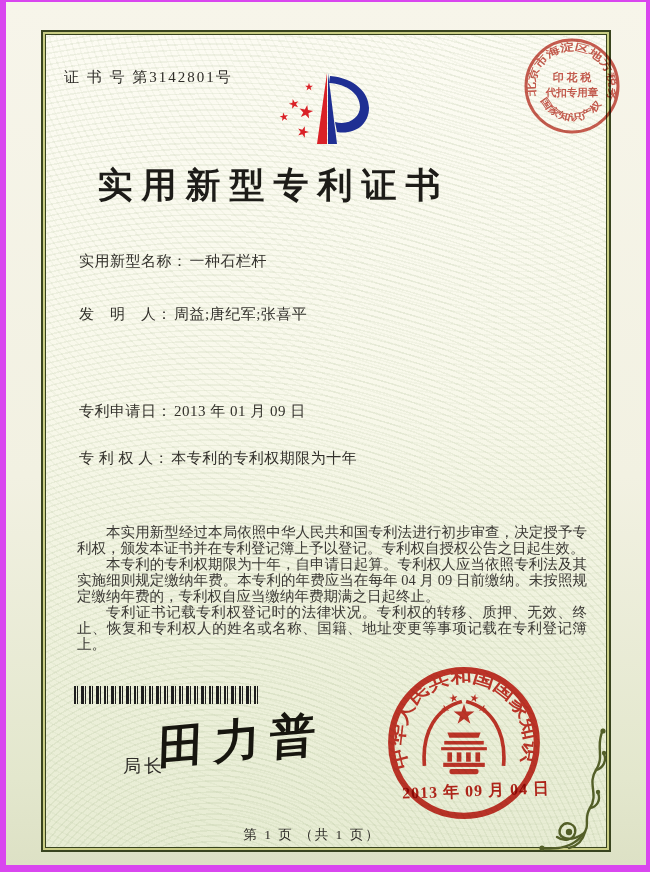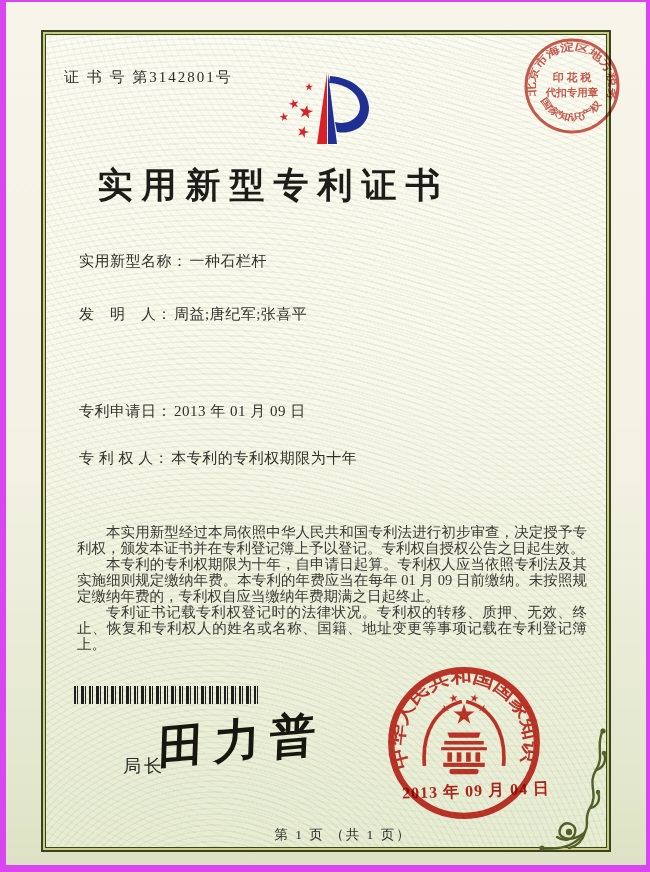--- a/index.html
+++ b/index.html
@@ -104,7 +104,7 @@
 
       <div class="paragraphs">
         <p>本实用新型经过本局依照中华人民共和国专利法进行初步审查，决定授予专利权，颁发本证书并在专利登记簿上予以登记。专利权自授权公告之日起生效。</p>
-        <p>本专利的专利权期限为十年，自申请日起算。专利权人应当依照专利法及其实施细则规定缴纳年费。本专利的年费应当在每年 01 月 09 日前缴纳。未按照规定缴纳年费的，专利权自应当缴纳年费期满之日起终止。</p>
+        <p>本专利的专利权期限为十年，自申请日起算。专利权人应当依照专利法及其实施细则规定缴纳年费。本专利的年费应当在每年 04 月 09 日前缴纳。未按照规定缴纳年费的，专利权自应当缴纳年费期满之日起终止。</p>
         <p>专利证书记载专利权登记时的法律状况。专利权的转移、质押、无效、终止、恢复和专利权人的姓名或名称、国籍、地址变更等事项记载在专利登记簿上。</p>
       </div>
 

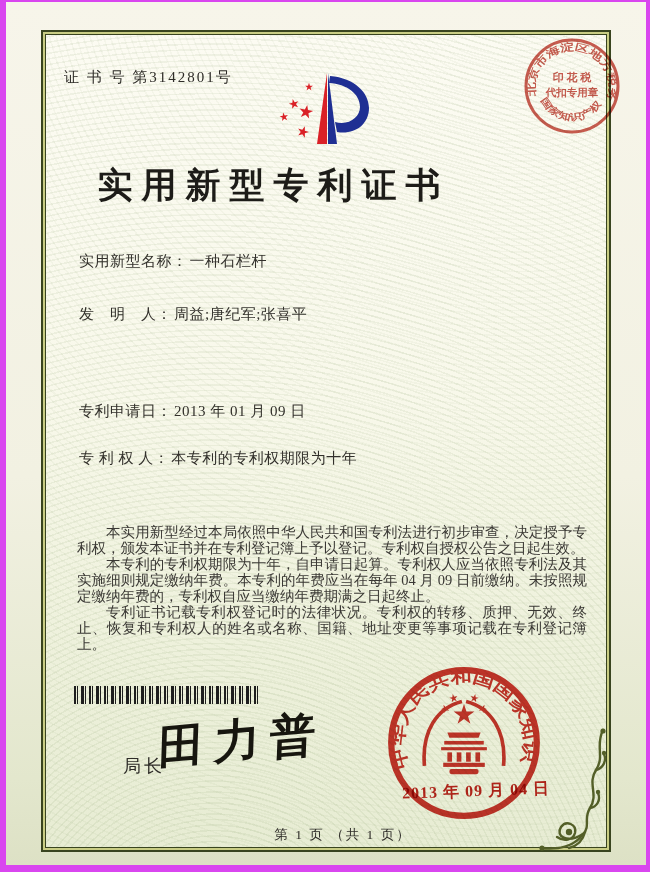--- a/index.html
+++ b/index.html
@@ -50,7 +50,7 @@
 
   .ornament{position:absolute;left:533px;top:726px;width:72px;height:124px;}
 
-  .footer{position:absolute;left:52px;top:824px;width:570px;text-align:center;
+  .footer{position:absolute;left:21px;top:824px;width:570px;text-align:center;
     font-size:13.5px;color:#2e2c28;letter-spacing:2px;}
 </style>
 </head>

